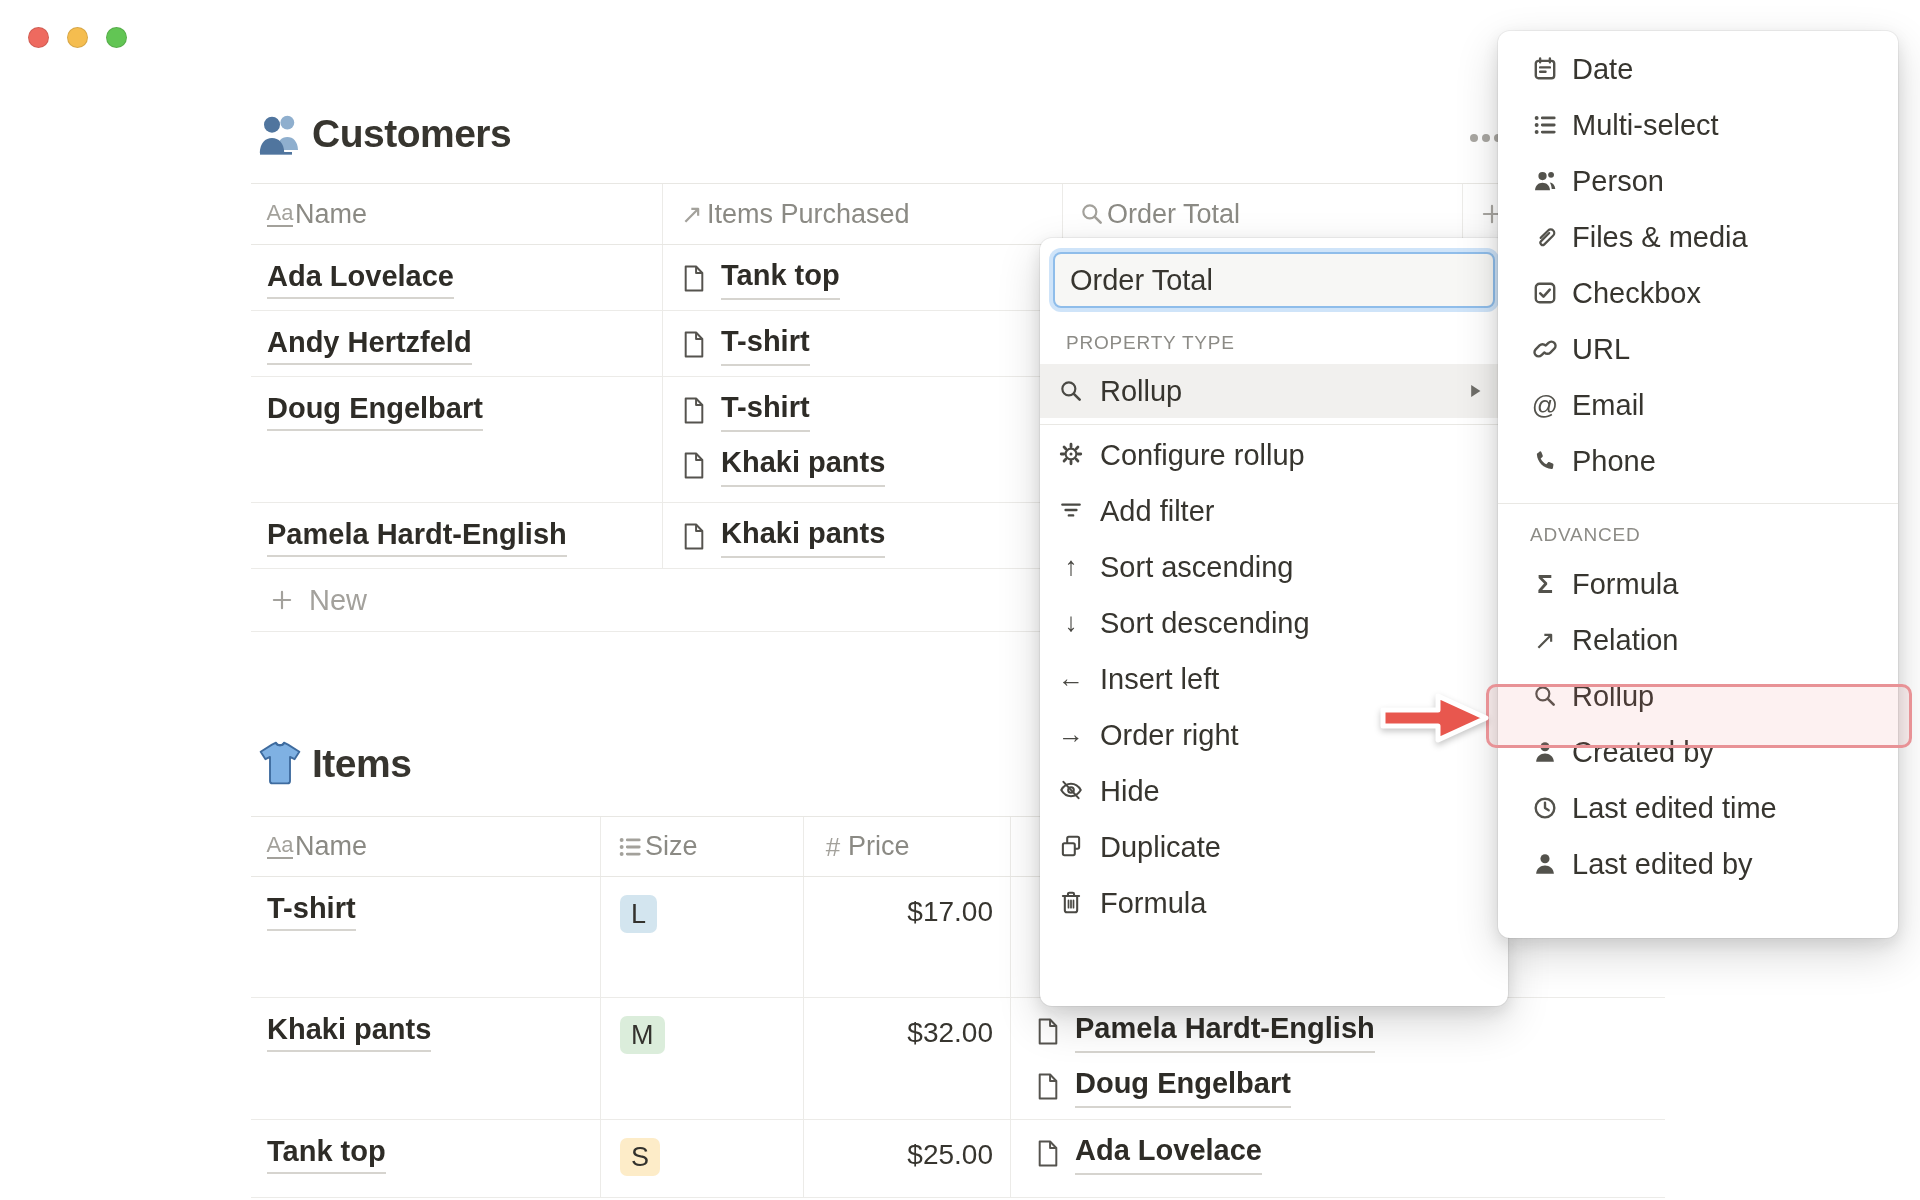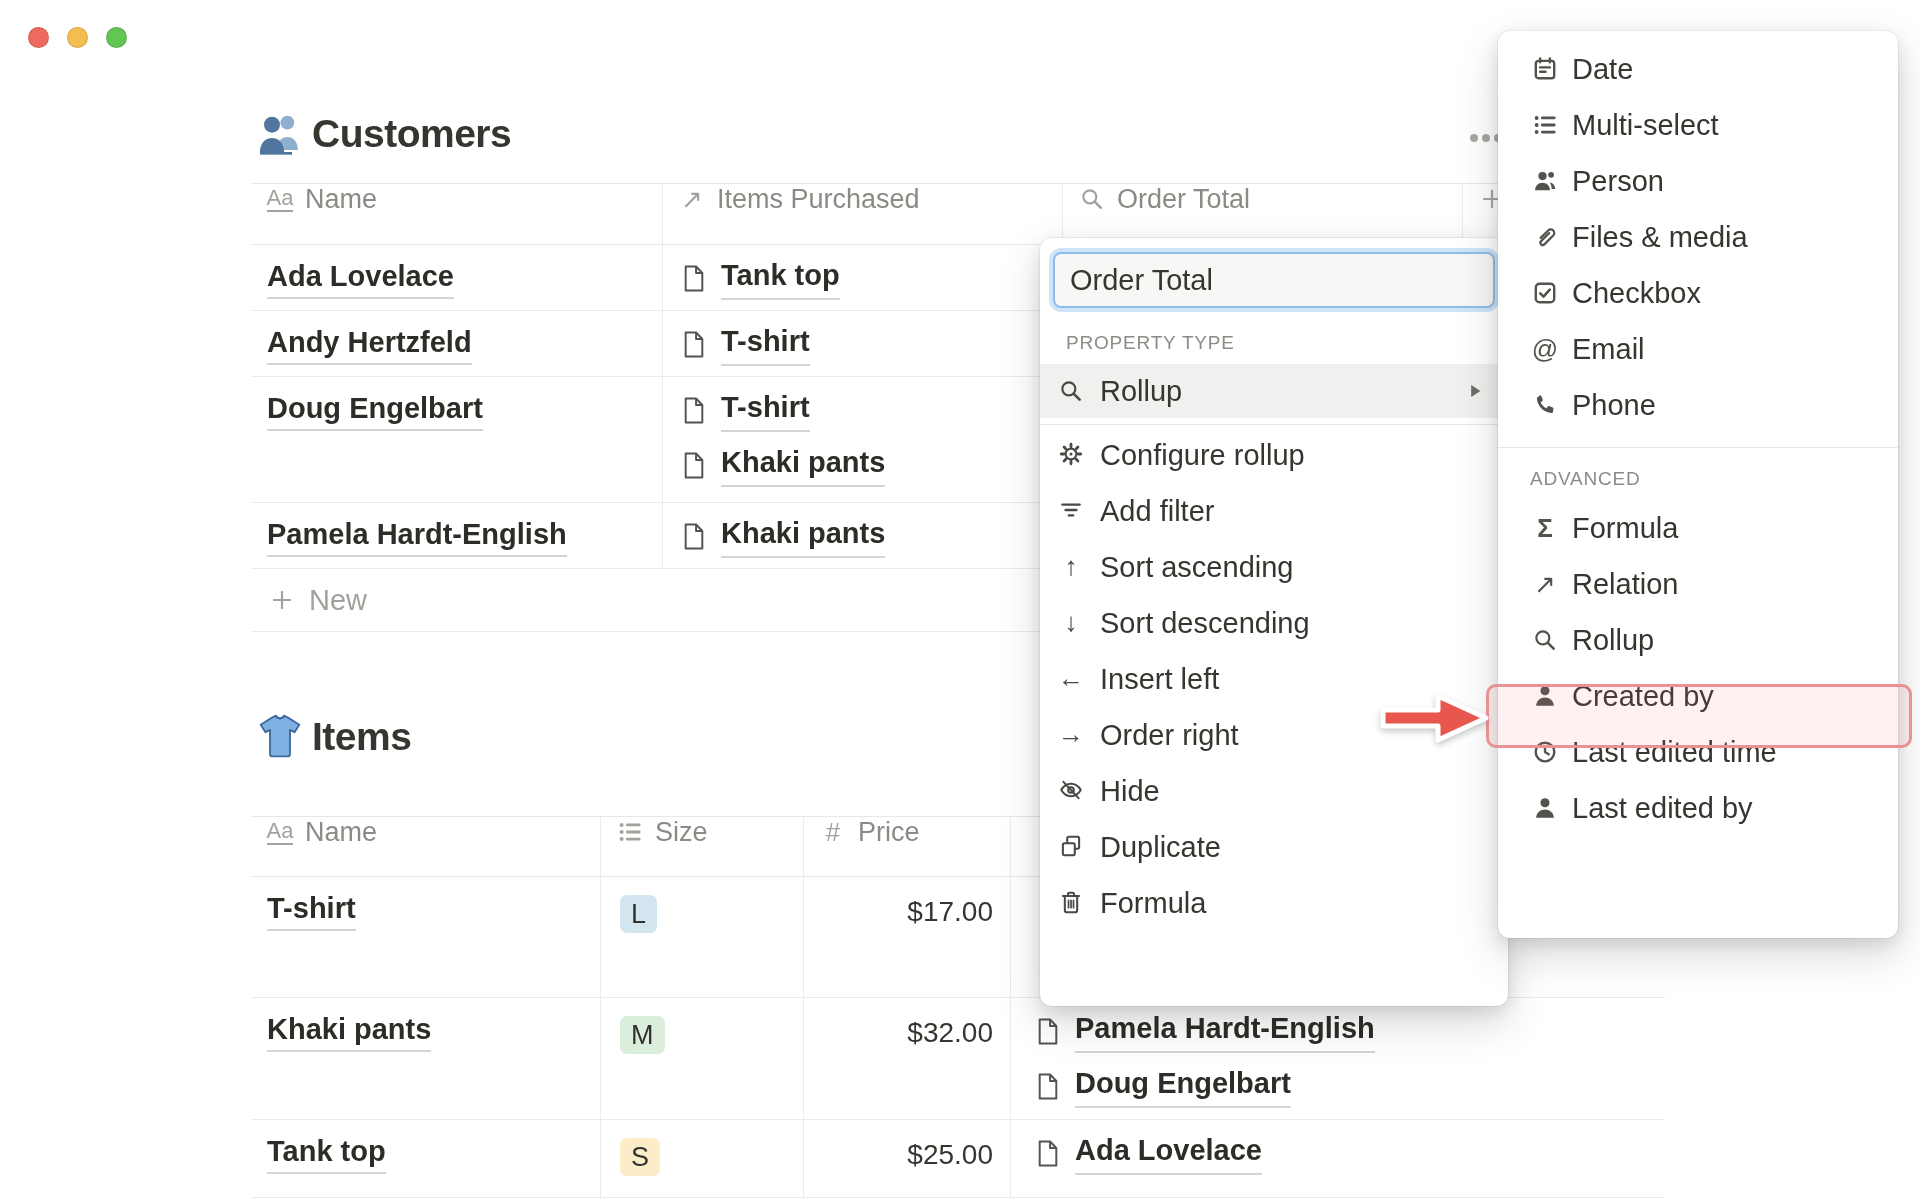--- a/index.html
+++ b/index.html
@@ -23,7 +23,7 @@
   .customers-table { left:251px; top:183px; width:1281px; }
   .items-table { left:251px; top:816px; width:1414px; }
   .thead { display:flex; border-top:1px solid #E8E7E3; border-bottom:1px solid #E8E7E3; }
-  .th { display:flex; gap:10px; padding:0 14px; color:#8B8A84; font-size:27px; }
+  .th { display:flex; align-items:center; gap:0; padding:0 14px; color:#8B8A84; font-size:27px; }
   .th .icon { color:#A3A19B; }
   .customers-table .thead { height:62px; }
   .items-table .thead { height:61px; }

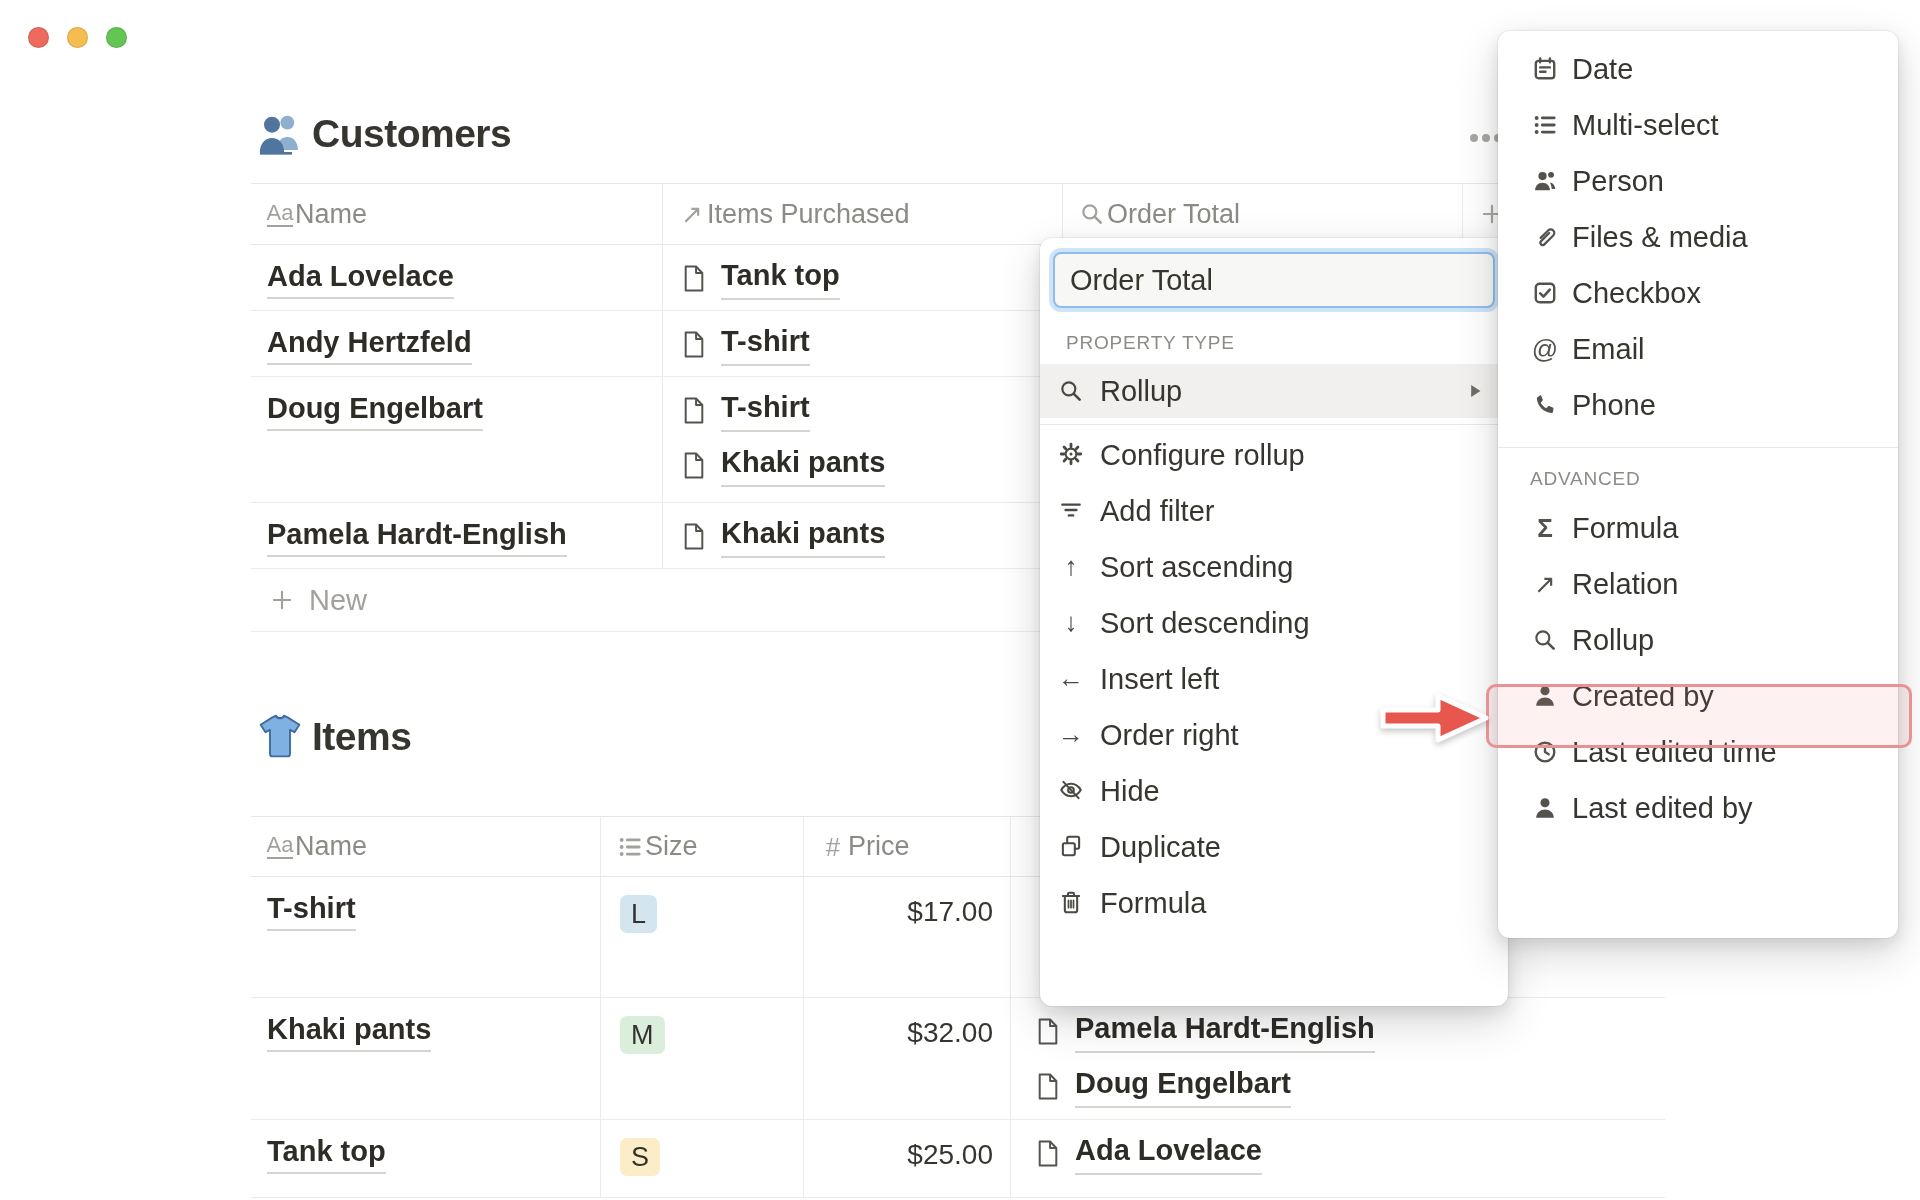--- a/index.html
+++ b/index.html
@@ -493,6 +493,15 @@
         </div>
         <div class="tm-item">
           <span class="icon">
+            <svg viewBox="0 0 24 24" fill="none" stroke="currentColor" stroke-width="2" stroke-linecap="round" stroke-linejoin="round">
+              <path d="M11 15.5 8.8 17.7a3.8 3.8 0 0 1-5.4-5.4L7 8.7a3.8 3.8 0 0 1 5.4 0" stroke-width="2.2"></path>
+              <path d="M13 8.5l2.2-2.2a3.8 3.8 0 0 1 5.4 5.4L17 15.3a3.8 3.8 0 0 1-5.4 0" stroke-width="2.2"></path>
+            </svg>
+          </span>
+          <span>URL</span>
+        </div>
+        <div class="tm-item">
+          <span class="icon">
             <span class="tg">@</span>
           </span>
           <span>Email</span>

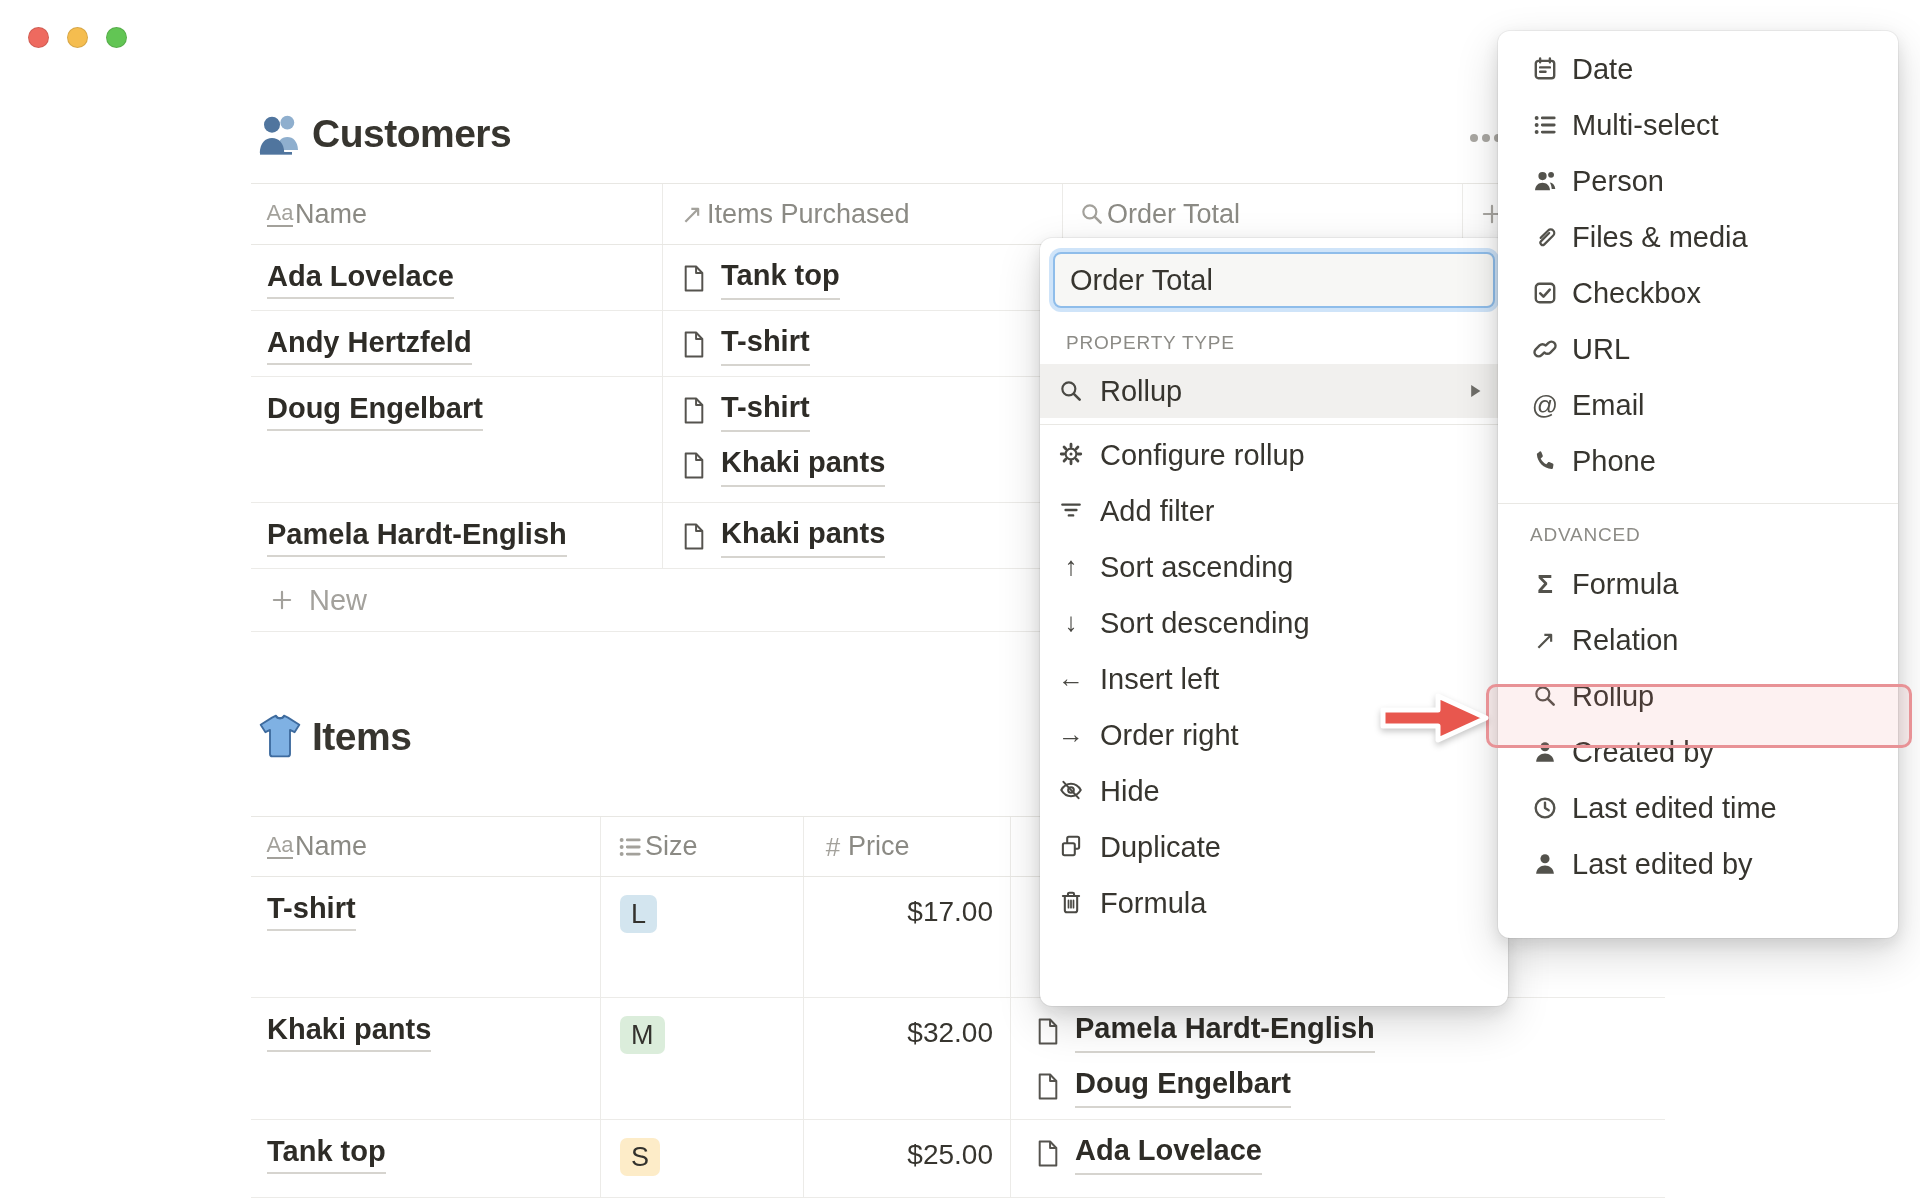--- a/index.html
+++ b/index.html
@@ -16,7 +16,7 @@
   .title-emoji svg { width:48px; height:48px; display:block; }
   .title-text { font-size:39px; font-weight:700; letter-spacing:-.5px; color:#37352F; }
   .customers-pos { left:256px; top:110px; }
-  .items-pos { left:256px; top:713px; }
+  .items-pos { left:256px; top:740px; }
 
   
   .ntable { position:absolute; background:#fff; }

